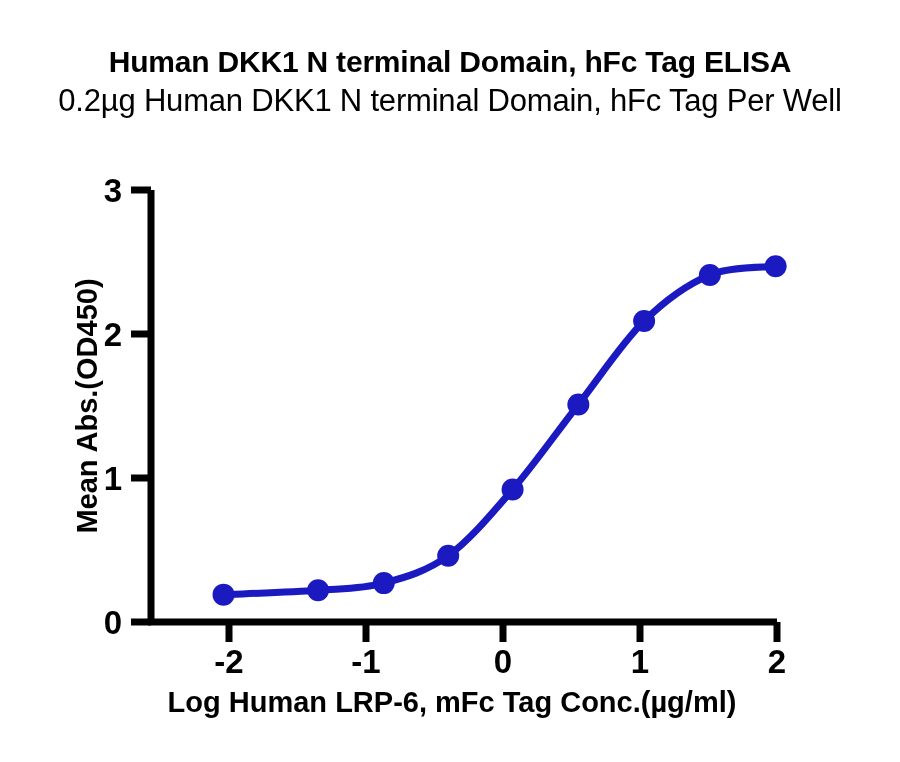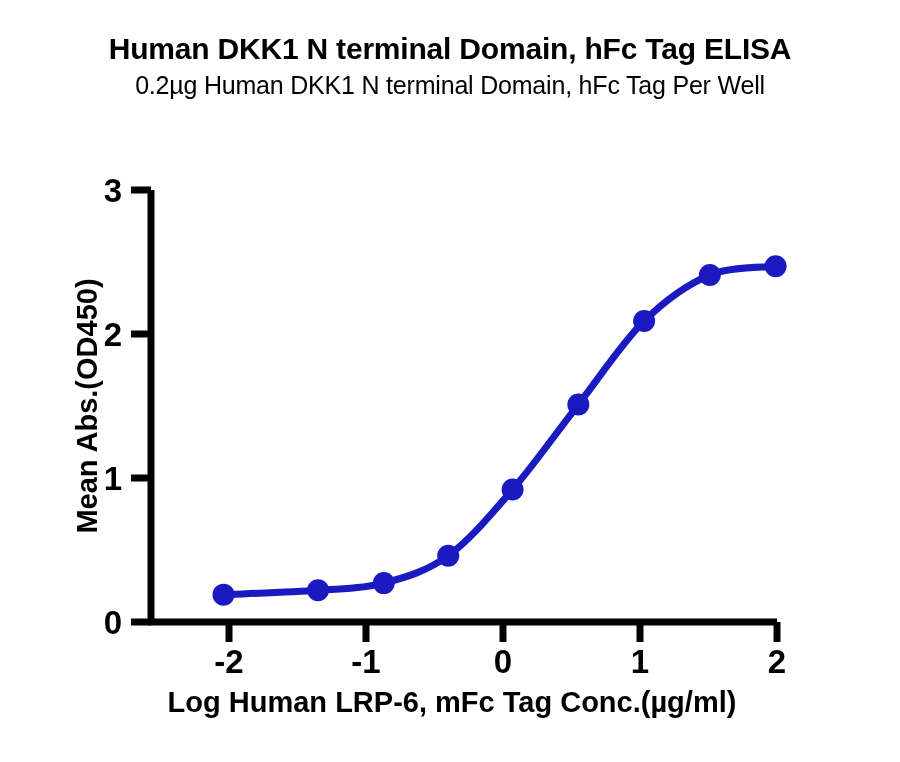--- a/index.html
+++ b/index.html
@@ -36,7 +36,7 @@
     font-size: 30px;
     font-weight: bold;
     letter-spacing: -0.2px;
-    margin-top: 33px;
+    margin-top: 46px;
     line-height: 1.05;
     white-space: nowrap;
   }

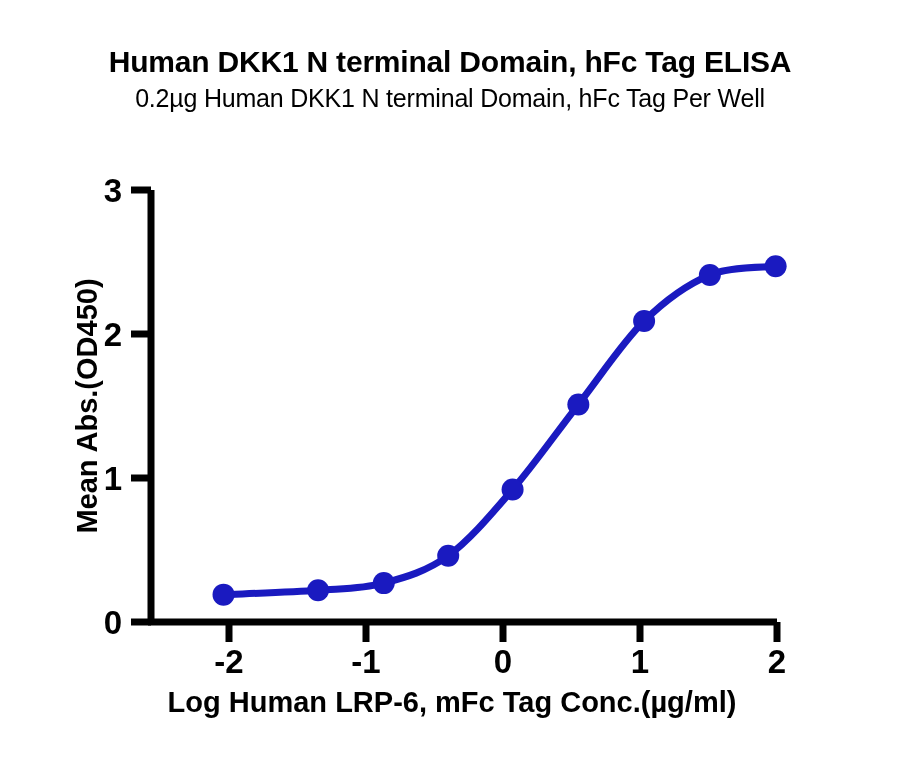--- a/index.html
+++ b/index.html
@@ -42,7 +42,7 @@
   }
 
   #chart-subtitle {
-    font-size: 25px;
+    font-size: 31px;
     font-weight: normal;
     letter-spacing: -0.2px;
     margin-top: 7px;

